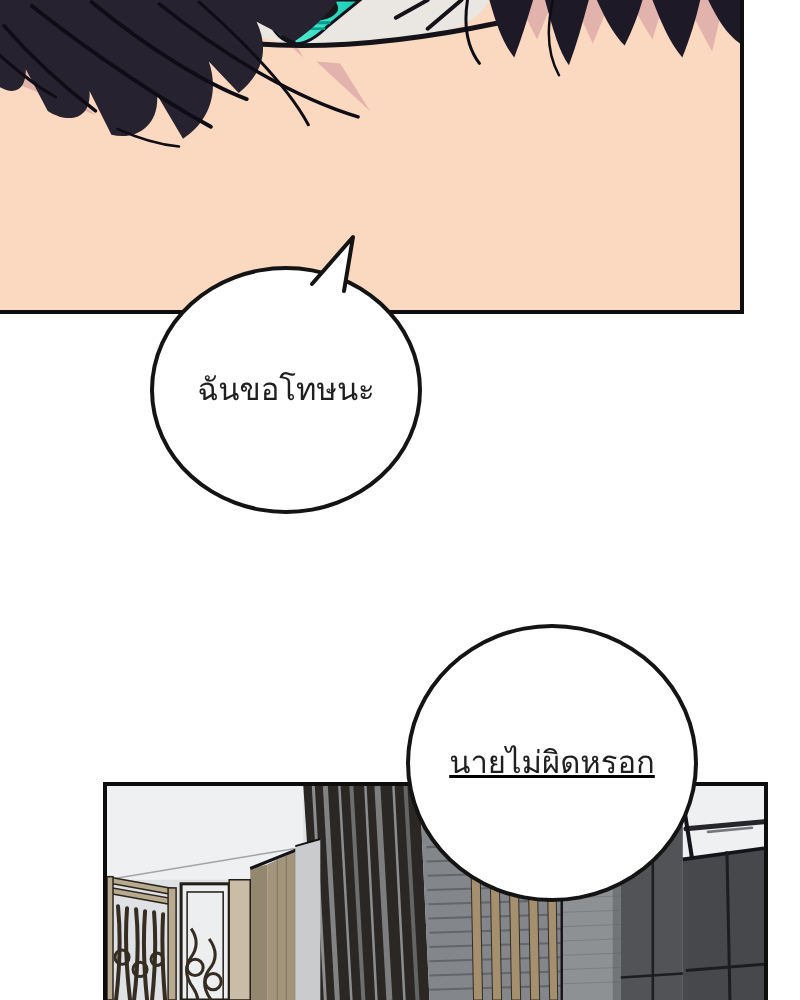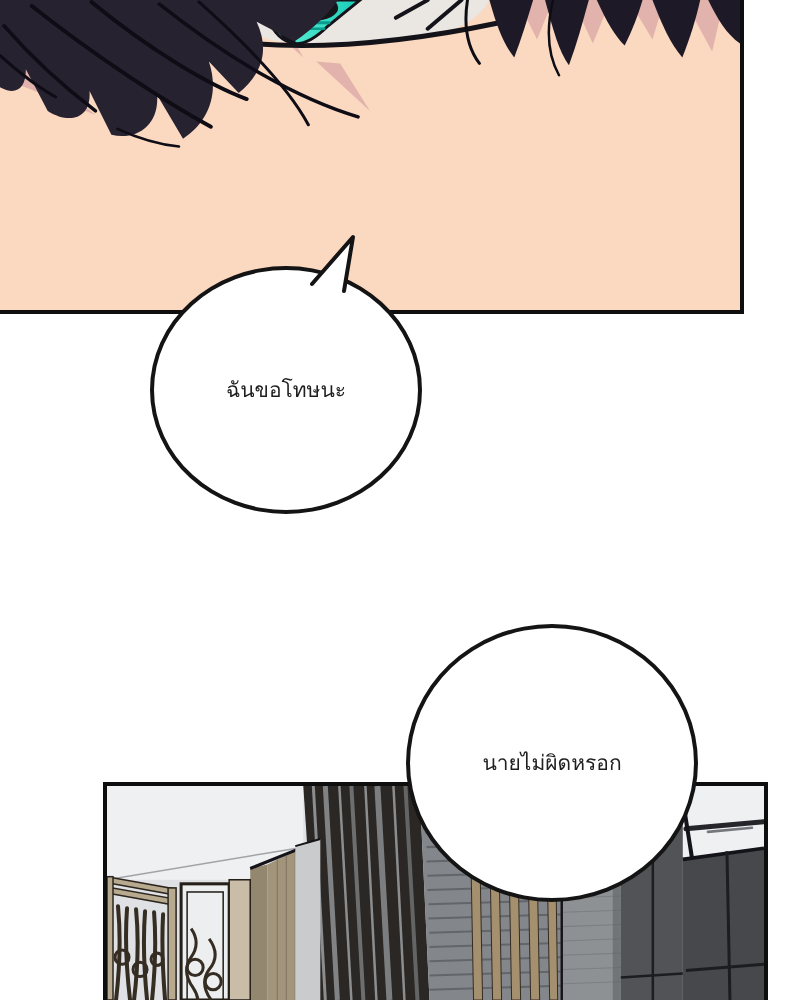--- a/index.html
+++ b/index.html
@@ -31,7 +31,7 @@
   #bubble-1{left:150px;top:266px;width:272px;height:248px;}
   #bubble-2{left:406px;top:624px;width:292px;height:278px;}
   .bubble .txt{
-    color:var(--text);font-size:21px;line-height:1.15;text-align:right;
+    color:var(--text);font-size:31px;line-height:1.15;text-align:right;
     font-family:"Liberation Sans", sans-serif;white-space:nowrap;
   }
   #bubble-tail{position:absolute;left:298px;top:230px;width:66px;height:66px;z-index:11;}

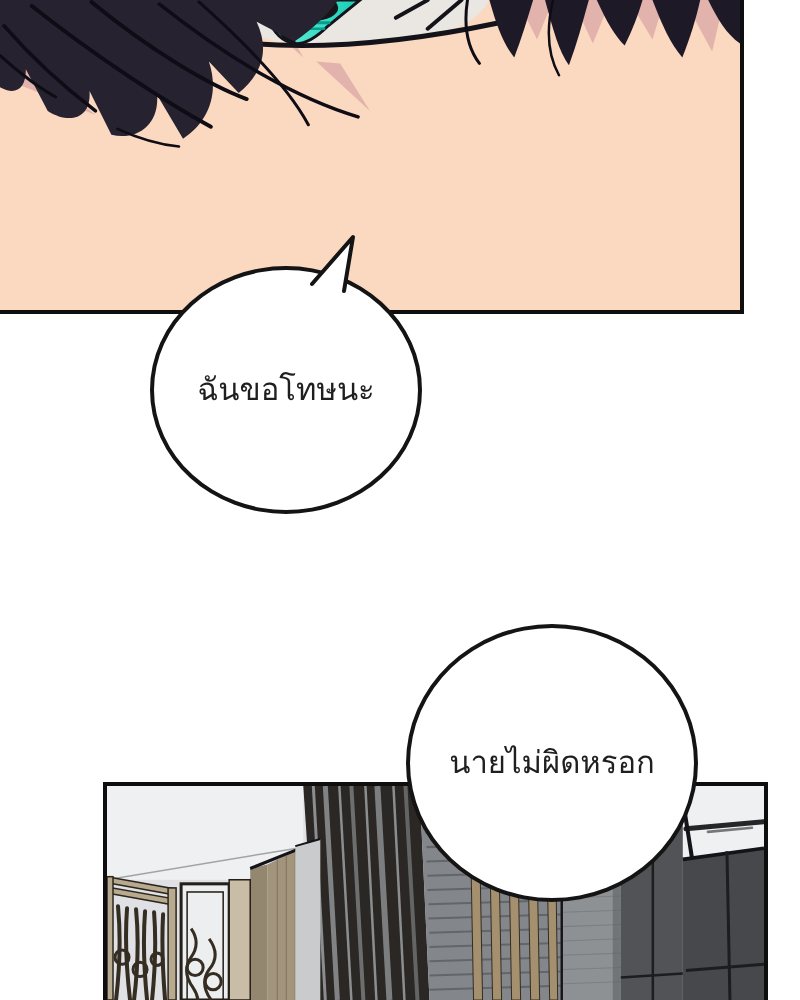--- a/index.html
+++ b/index.html
@@ -29,7 +29,7 @@
     box-sizing:border-box;
   }
   #bubble-1{left:150px;top:266px;width:272px;height:248px;}
-  #bubble-2{left:406px;top:624px;width:292px;height:278px;}
+  #bubble-2{left:406px;top:624px;width:292px;height:278px;text-decoration:underline;}
   .bubble .txt{
     color:var(--text);font-size:31px;line-height:1.15;text-align:right;
     font-family:"Liberation Sans", sans-serif;white-space:nowrap;

